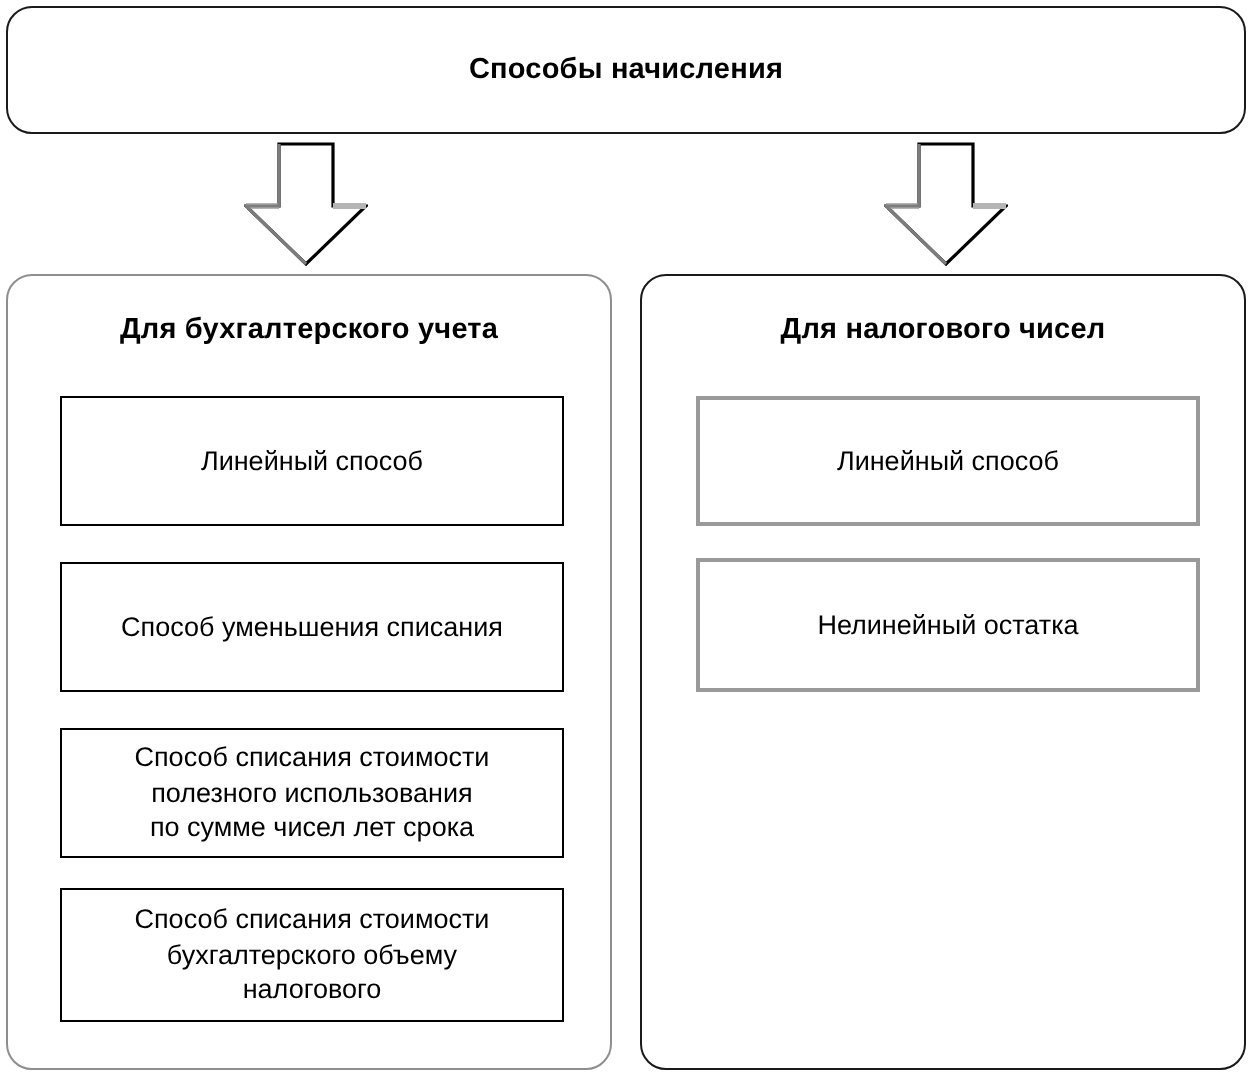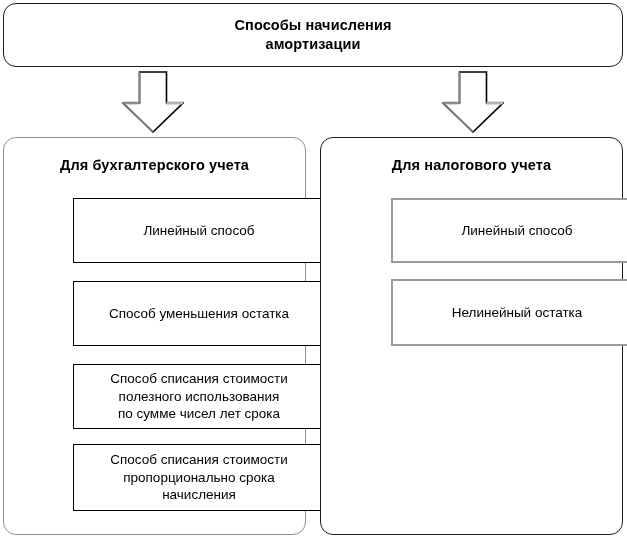--- a/index.html
+++ b/index.html
@@ -149,7 +149,6 @@
   <div class="banner">
     <div class="banner-title">
       <span class="ln">Способы начисления</span>
-      <span class="ln">амортизации</span>
     </div>
   </div>
 

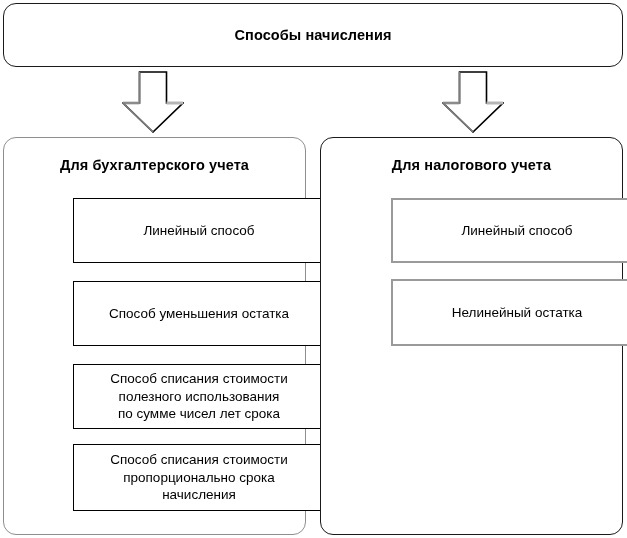--- a/index.html
+++ b/index.html
@@ -206,7 +206,7 @@
   </div>
 
   <div class="column" id="column-tax">
-    <div class="column-title">Для налогового учета</div>
+    <div class="column-title">Для налогового чисел</div>
     <div class="methods">
 
       <div class="method-box mb-0">

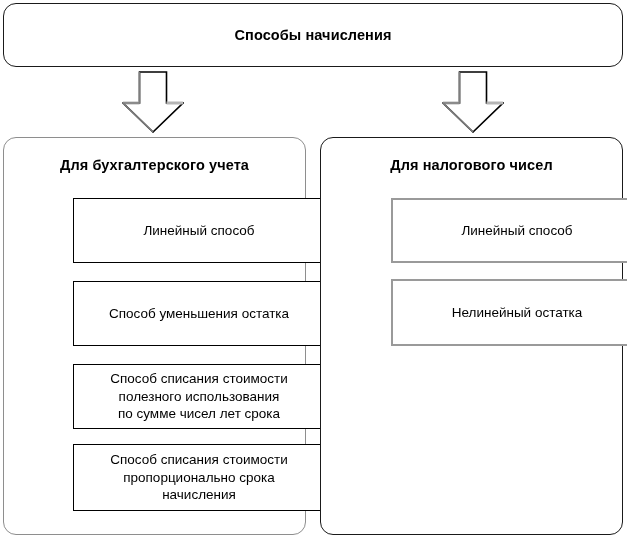--- a/index.html
+++ b/index.html
@@ -110,7 +110,6 @@
     align-items: center;
     justify-content: center;
     text-align: center;
-    margin-left: 43px;
   }
   .method-text {
     font-size: 13.5px;

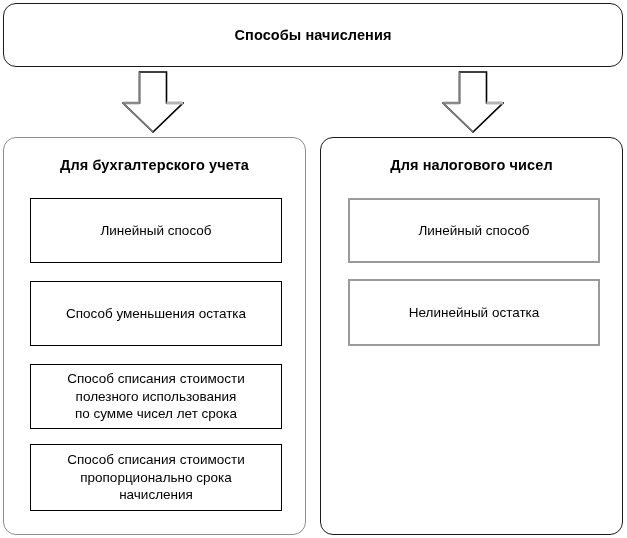--- a/index.html
+++ b/index.html
@@ -181,7 +181,7 @@
 
       <div class="method-box mb-1">
         <div class="method-text">
-          <span class="ln">Способ уменьшения остатка</span>
+          <span class="ln">Способ уменьшения списания</span>
         </div>
       </div>
 

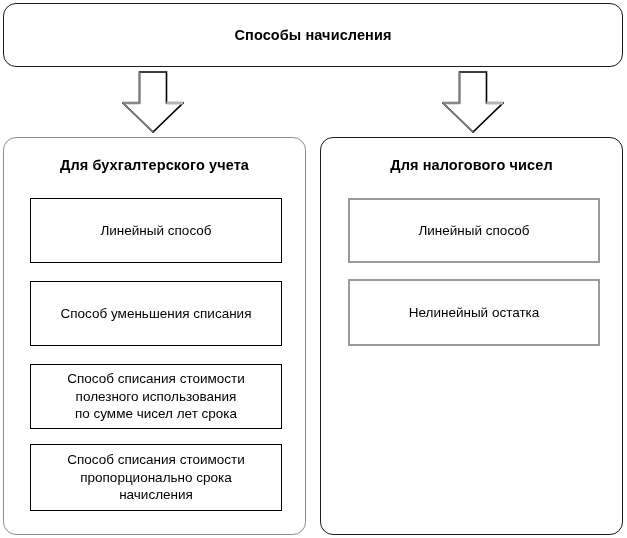--- a/index.html
+++ b/index.html
@@ -196,7 +196,7 @@
       <div class="method-box mb-3">
         <div class="method-text">
           <span class="ln">Способ списания стоимости</span>
-          <span class="ln">пропорционально срока</span>
+          <span class="ln">бухгалтерского объему</span>
           <span class="ln">начисления</span>
         </div>
       </div>

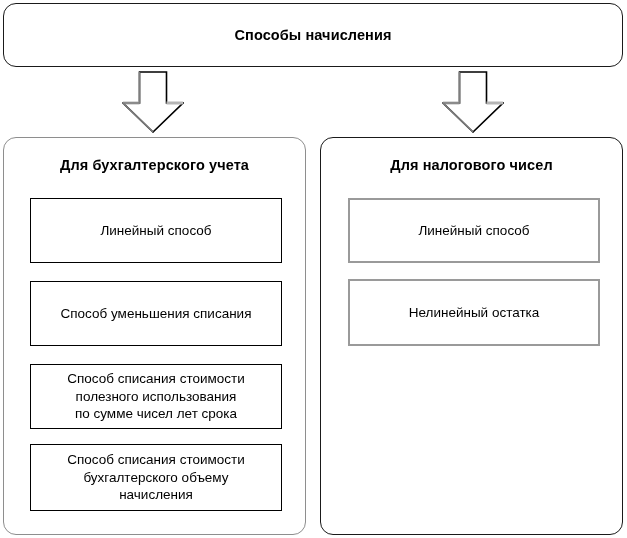--- a/index.html
+++ b/index.html
@@ -197,7 +197,7 @@
         <div class="method-text">
           <span class="ln">Способ списания стоимости</span>
           <span class="ln">бухгалтерского объему</span>
-          <span class="ln">начисления</span>
+          <span class="ln">налогового</span>
         </div>
       </div>
 

